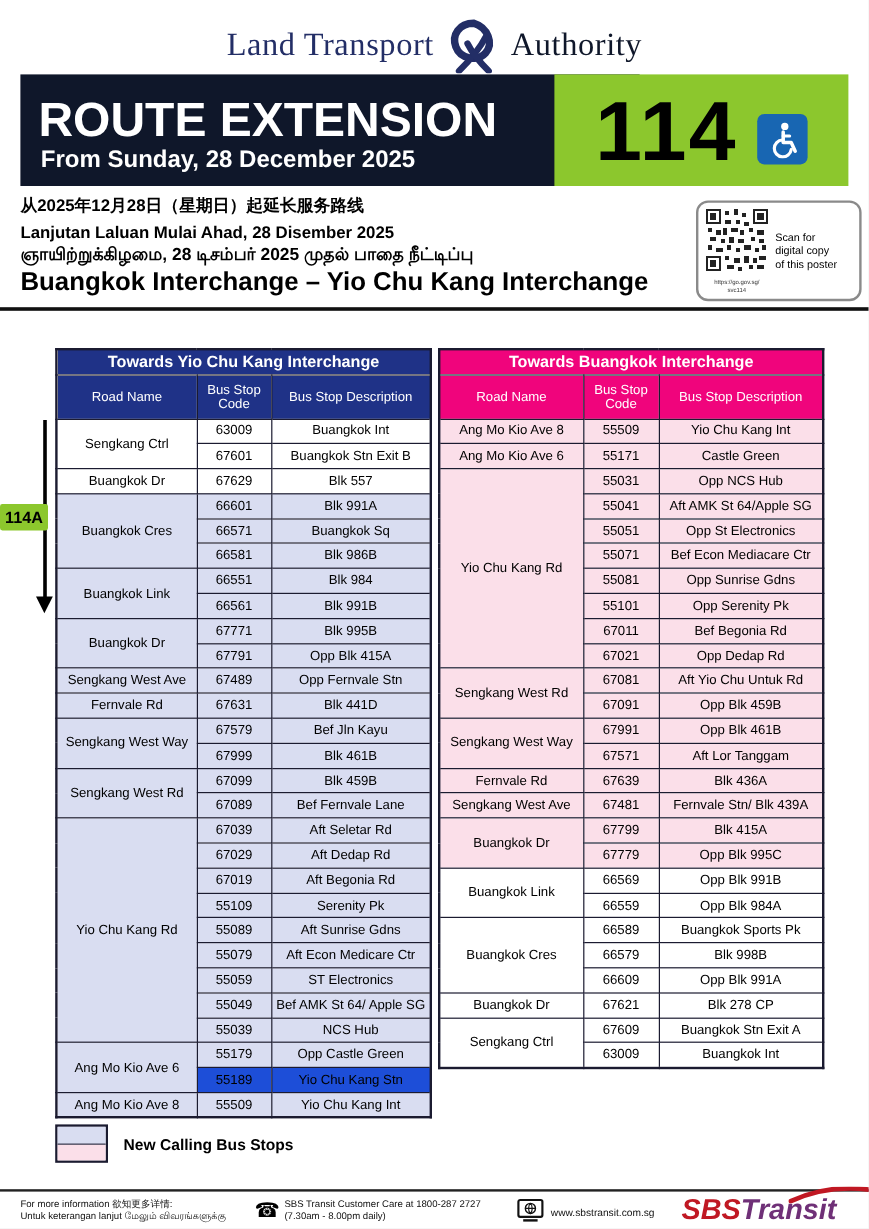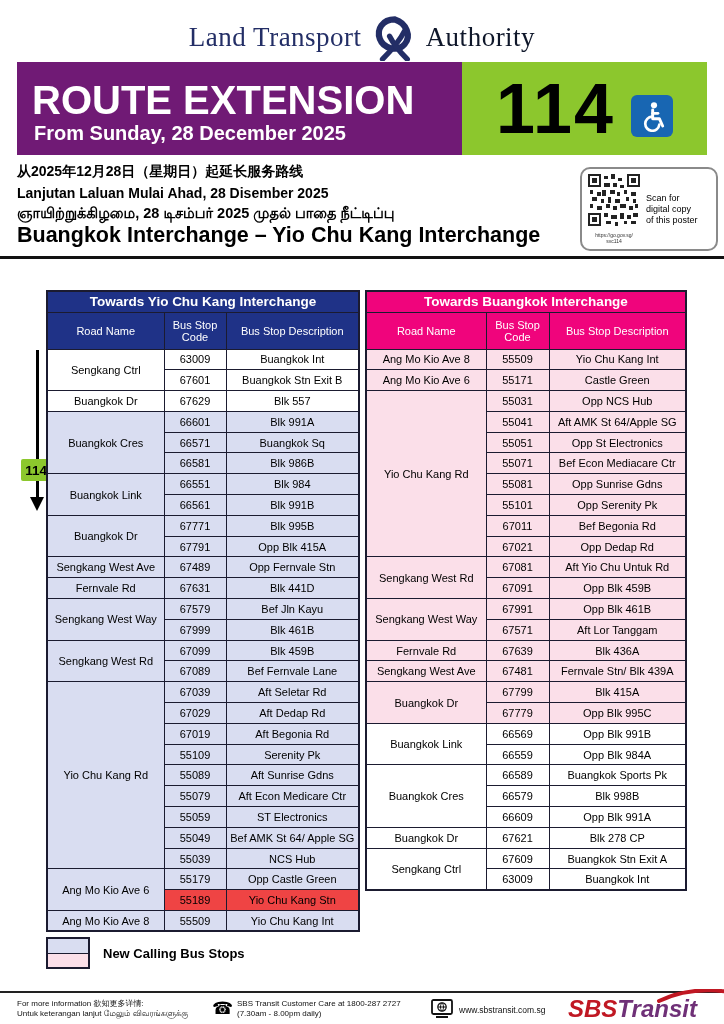--- a/index.html
+++ b/index.html
@@ -17,7 +17,7 @@
   .lta-ribbon { margin:0 2px; position:relative; top:3px; }
   
   .banner { position:absolute; left:17px; top:62px; width:516px; height:93px;
-    background:#701a75; color:#fff; }
+    background:#0f172a; color:#fff; }
   .banner-title { position:absolute; left:15px; top:16px; font-size:40px; font-weight:bold; letter-spacing:0; }
   .banner-sub { position:absolute; left:17px; bottom:10px; font-size:20px; font-weight:bold; }
   .svc-box { position:absolute; left:462px; top:62px; width:245px; height:93px;

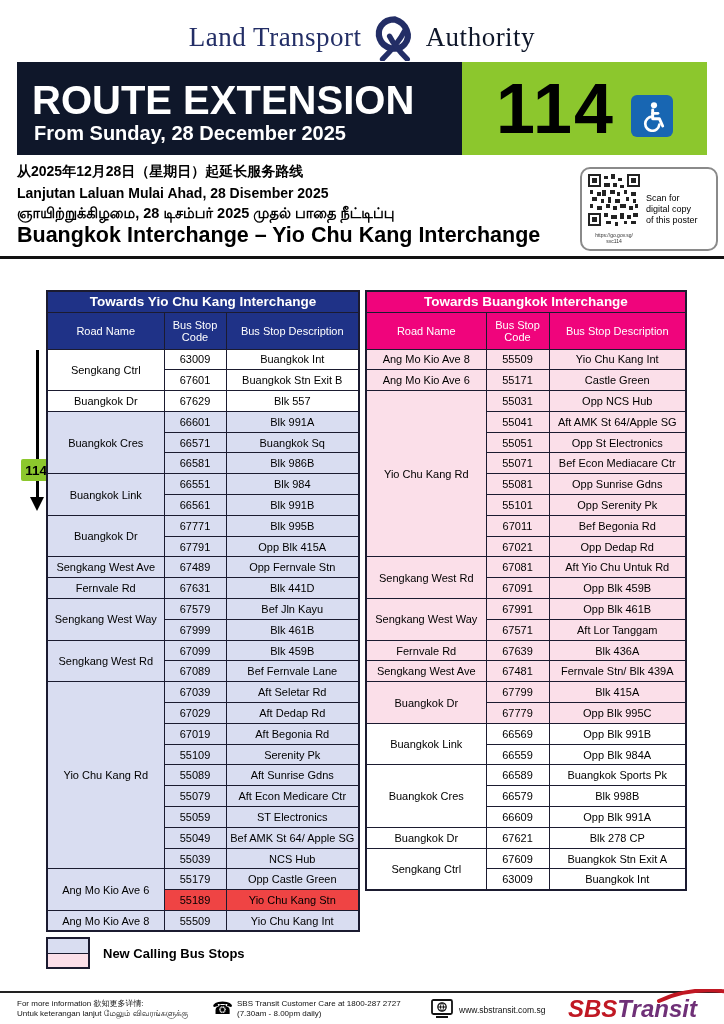--- a/index.html
+++ b/index.html
@@ -54,9 +54,9 @@
   .arrow-line { position:absolute; left:36px; top:350px; width:3px; height:148px; background:#000; }
   .arrow-head { position:absolute; left:30px; top:497px; width:0; height:0;
     border-left:7px solid transparent; border-right:7px solid transparent; border-top:14px solid #000; }
-  .badge-114a { position:absolute; left:21px; top:420px; width:40px; height:22px;
+  .badge-114a { position:absolute; left:0; top:420px; width:40px; height:22px;
     background:#8CC72D; color:#000; font-size:13.5px; font-weight:bold;
-    display:flex; align-items:center; justify-content:center; border-radius:2px;margin-top:39px; }
+    display:flex; align-items:center; justify-content:center; border-radius:2px; }
   
   .legend { position:absolute; left:46px; top:937px; display:flex; align-items:center; gap:13px; }
   .legend-swatch { width:40px; height:28px; border:2px solid #1b1b30; display:flex; flex-direction:column; }

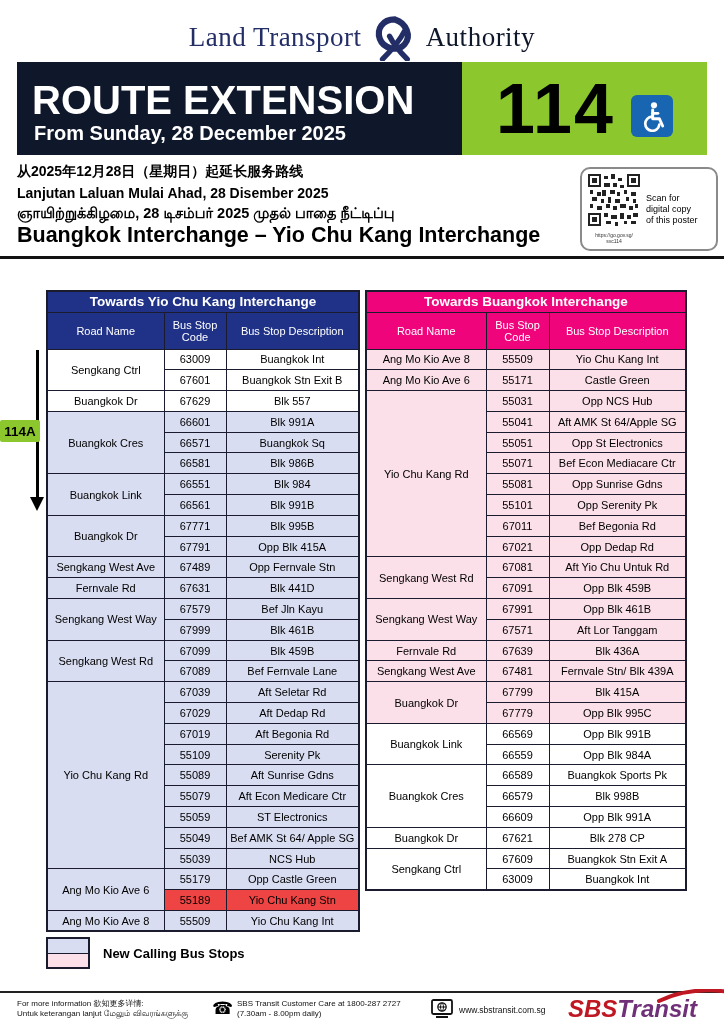--- a/index.html
+++ b/index.html
@@ -317,7 +317,7 @@
           <td class="code">55179</td>
           <td class="desc">Opp Castle Green</td>
         </tr>
-        <tr class="data" style="background:#ef4444">
+        <tr class="data" style="background:#1d4ed8">
           <td class="code">55189</td>
           <td class="desc">Yio Chu Kang Stn</td>
         </tr>

